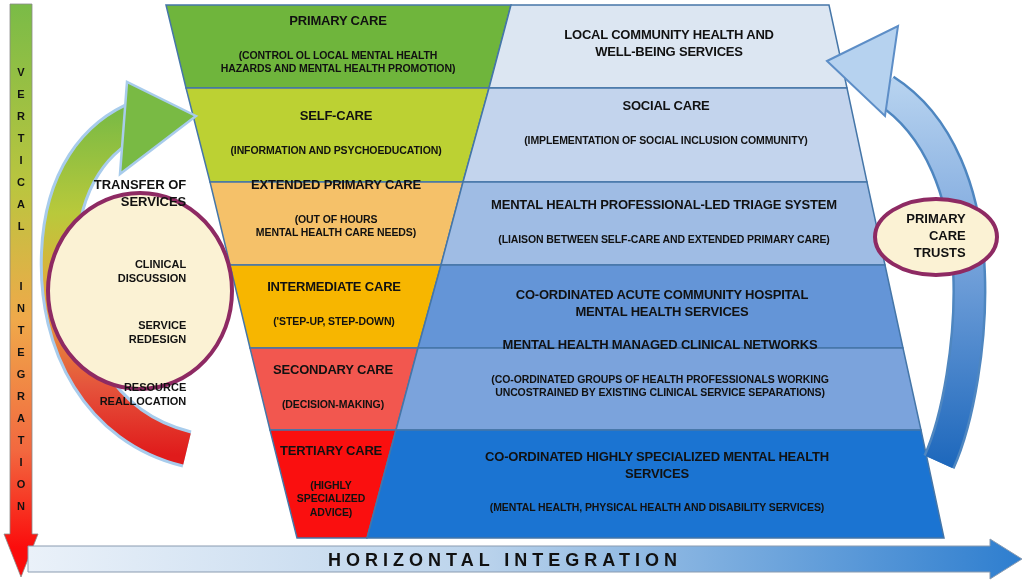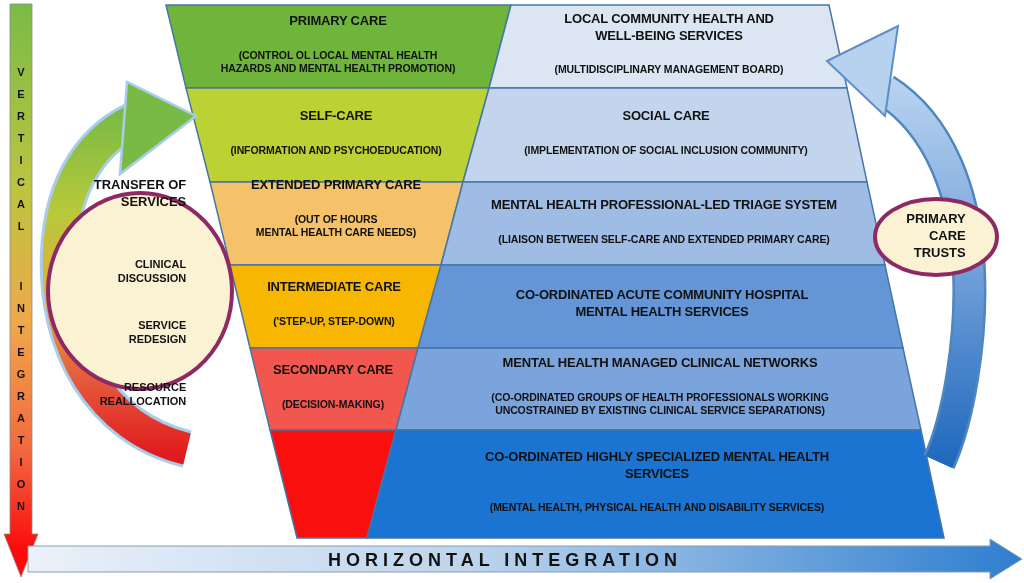--- a/index.html
+++ b/index.html
@@ -99,7 +99,6 @@
   <div class="ct" style="left:669px;top:44px">
     <div class="t">LOCAL COMMUNITY HEALTH AND
 WELL-BEING SERVICES</div>
-    <div class="s">(MULTIDISCIPLINARY MANAGEMENT BOARD)</div>
   </div>
 
   <div class="ct" style="left:336px;top:133px">

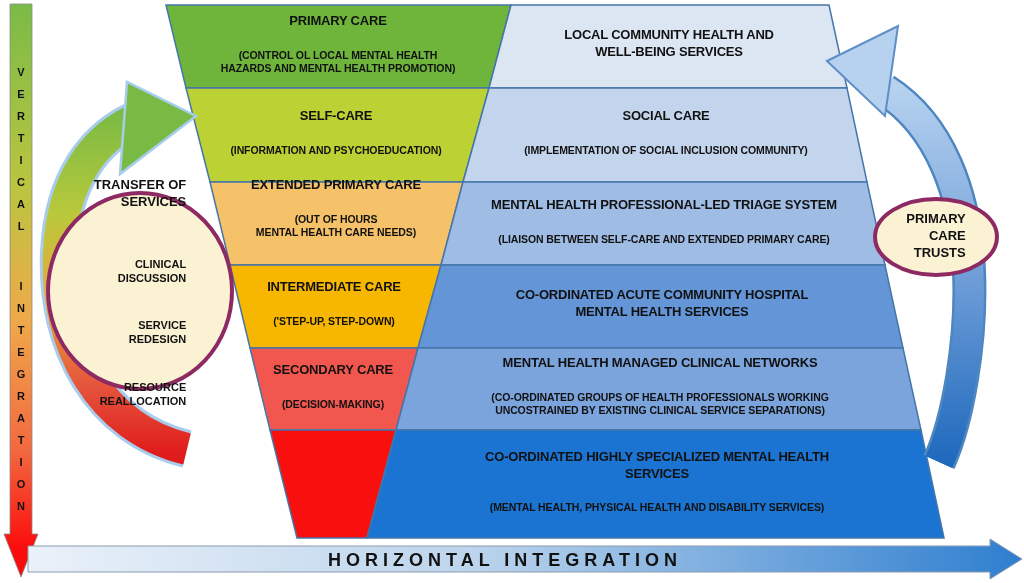--- a/index.html
+++ b/index.html
@@ -105,7 +105,7 @@
     <div class="t">SELF-CARE</div>
     <div class="s">(INFORMATION AND PSYCHOEDUCATION)</div>
   </div>
-  <div class="ct" style="left:666px;top:133px">
+  <div class="ct" style="left:666px;top:123px">
     <div class="t">SOCIAL CARE</div>
     <div class="s">(IMPLEMENTATION OF SOCIAL INCLUSION COMMUNITY)</div>
   </div>

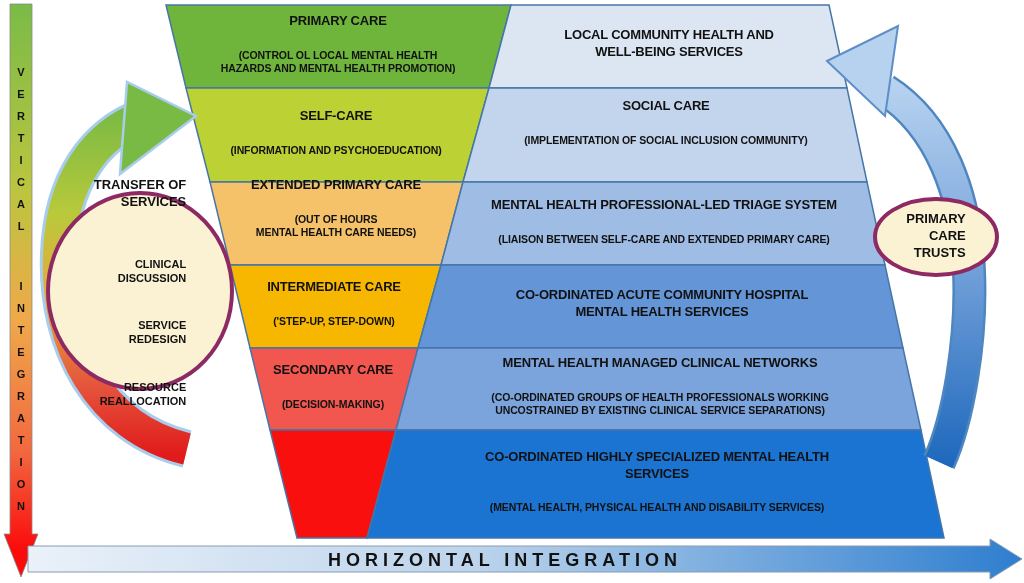--- a/index.html
+++ b/index.html
@@ -133,7 +133,7 @@
     <div class="t">SECONDARY CARE</div>
     <div class="s">(DECISION-MAKING)</div>
   </div>
-  <div class="ct" style="left:660px;top:386px">
+  <div class="ct" style="left:660px;top:368px">
     <div class="t">MENTAL HEALTH MANAGED CLINICAL NETWORKS</div>
     <div class="s">(CO-ORDINATED GROUPS OF HEALTH PROFESSIONALS WORKING
 UNCOSTRAINED BY EXISTING CLINICAL SERVICE SEPARATIONS)</div>

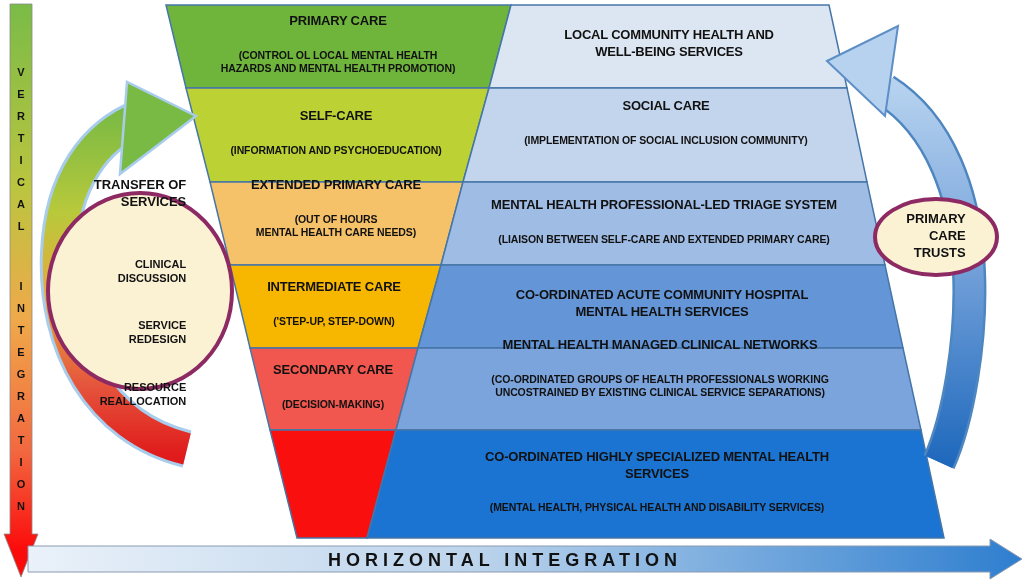--- a/index.html
+++ b/index.html
@@ -139,6 +139,12 @@
 UNCOSTRAINED BY EXISTING CLINICAL SERVICE SEPARATIONS)</div>
   </div>
 
+  <div class="ct" style="left:331px;top:481px">
+    <div class="t">TERTIARY CARE</div>
+    <div class="s">(HIGHLY
+SPECIALIZED
+ADVICE)</div>
+  </div>
   <div class="ct" style="left:657px;top:482px">
     <div class="t">CO-ORDINATED HIGHLY SPECIALIZED MENTAL HEALTH SERVICES</div>
     <div class="s">(MENTAL HEALTH, PHYSICAL HEALTH AND DISABILITY SERVICES)</div>

